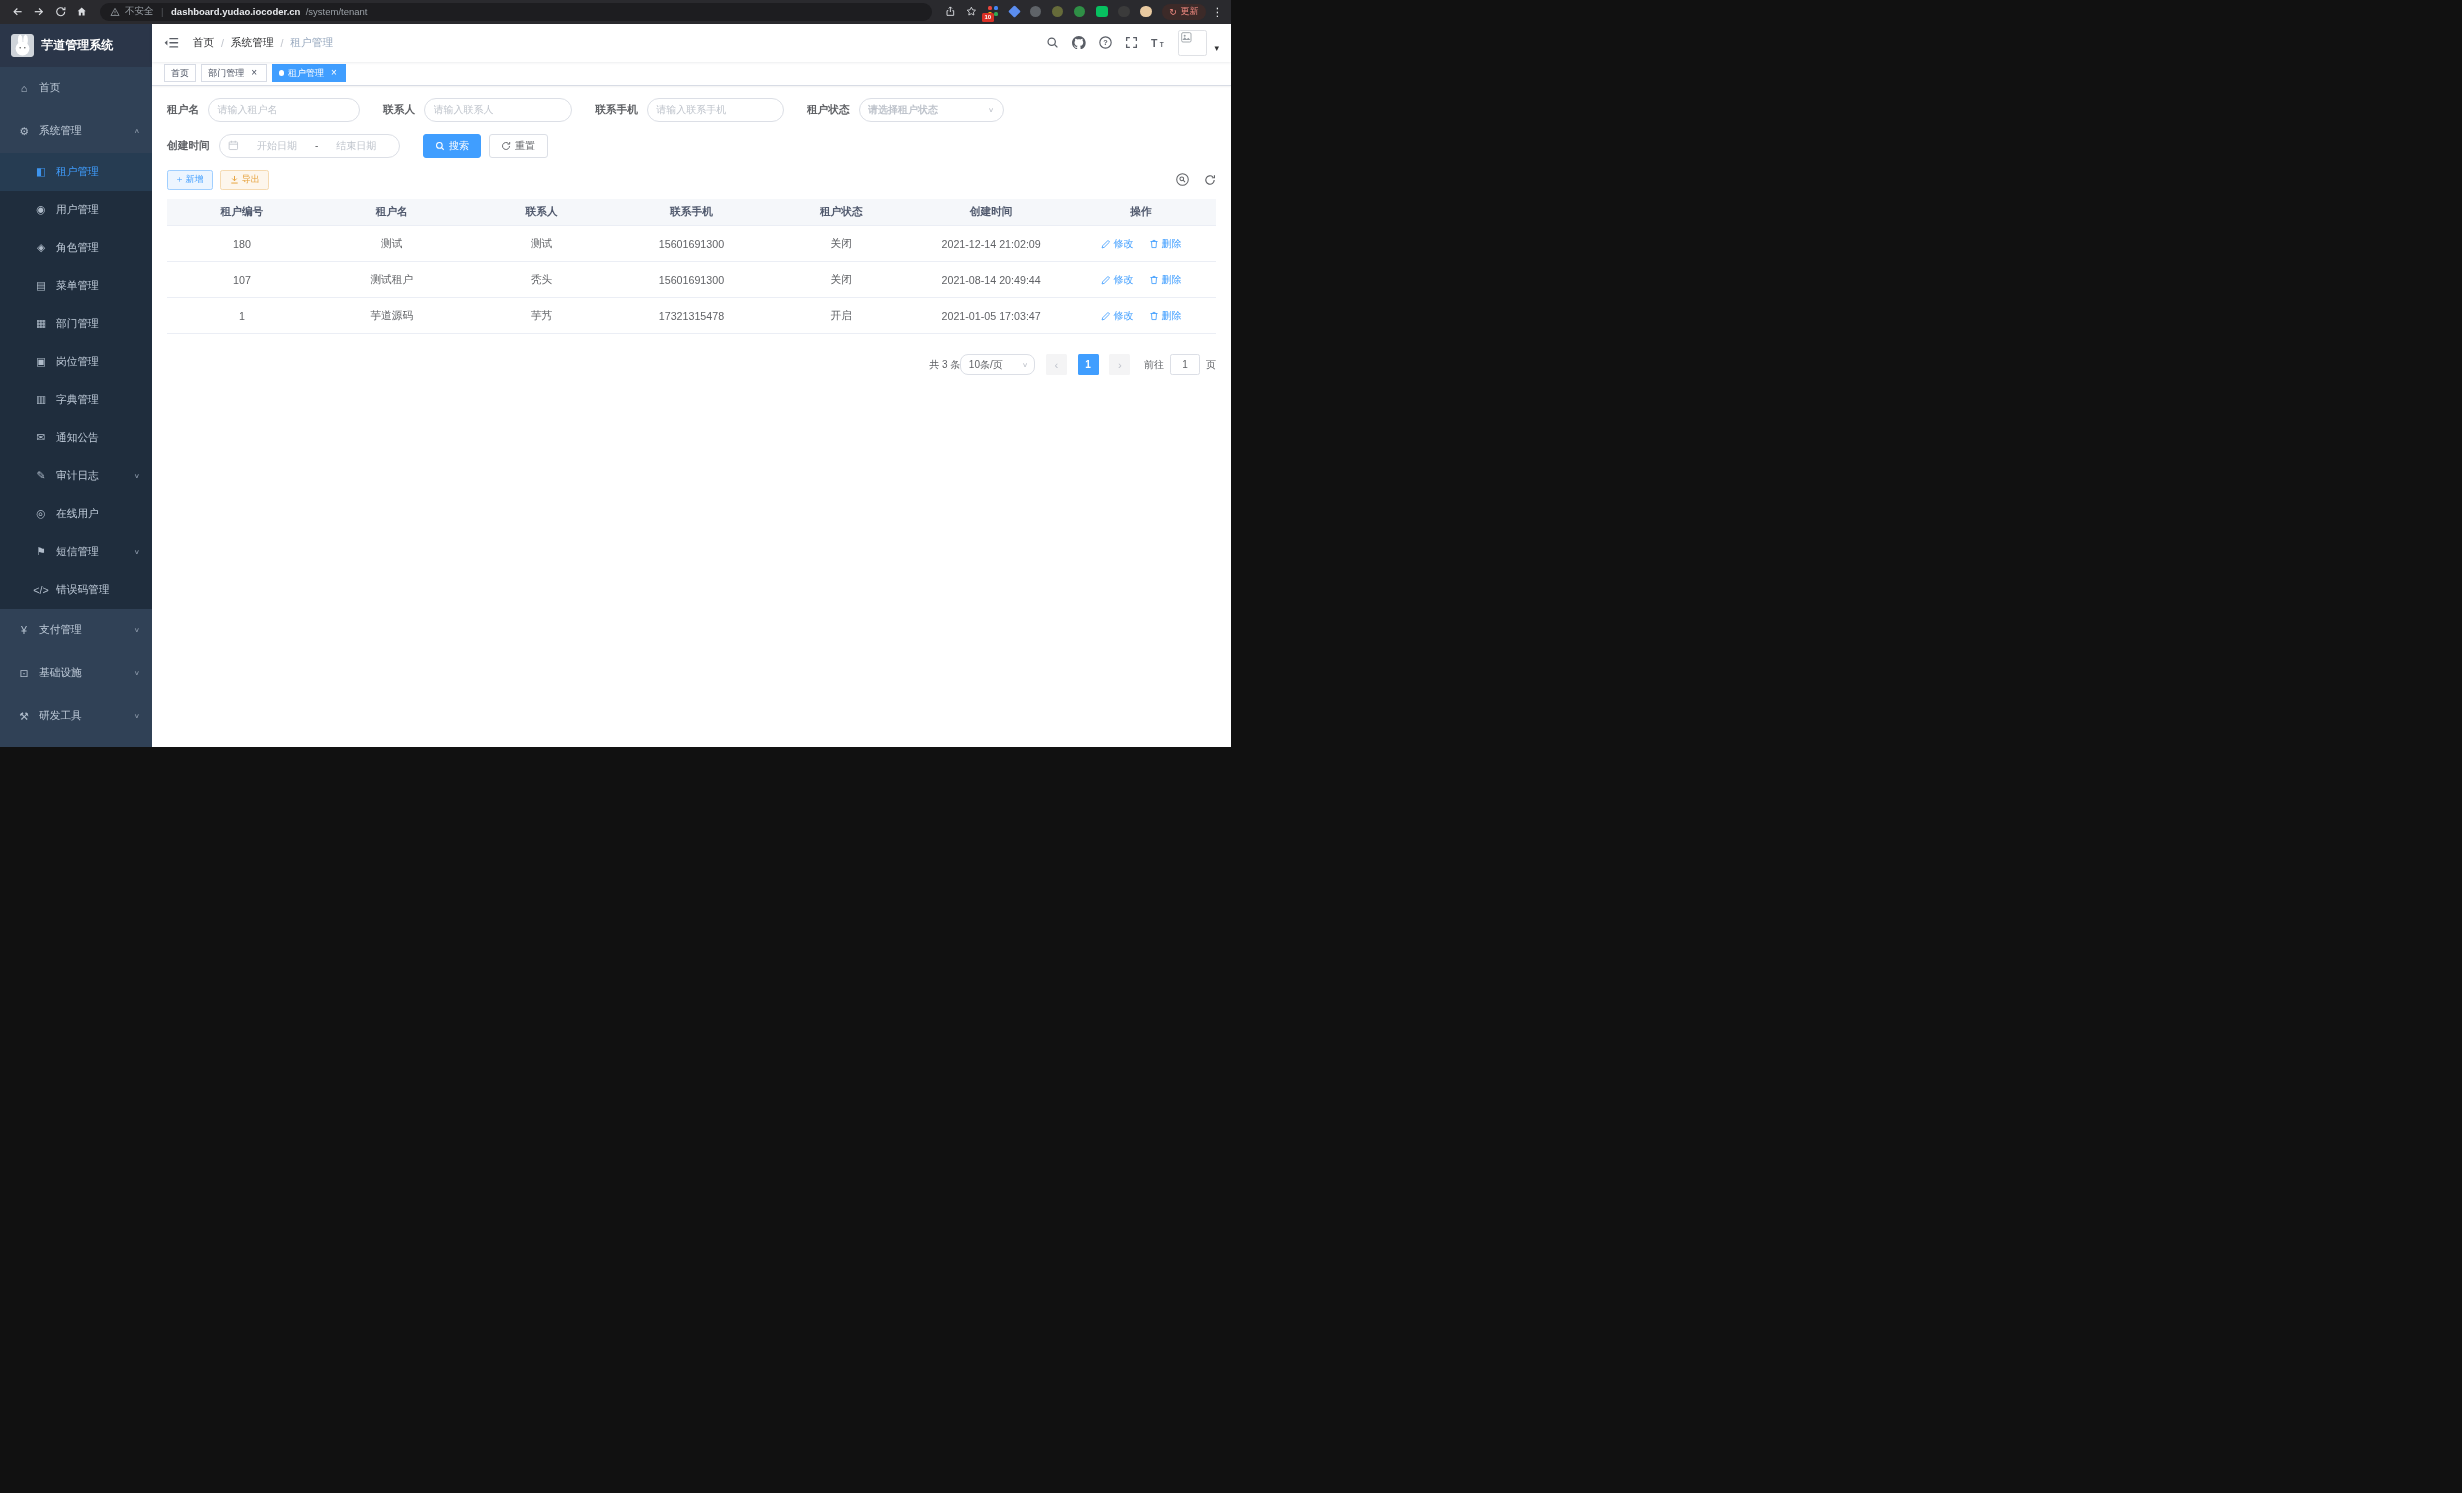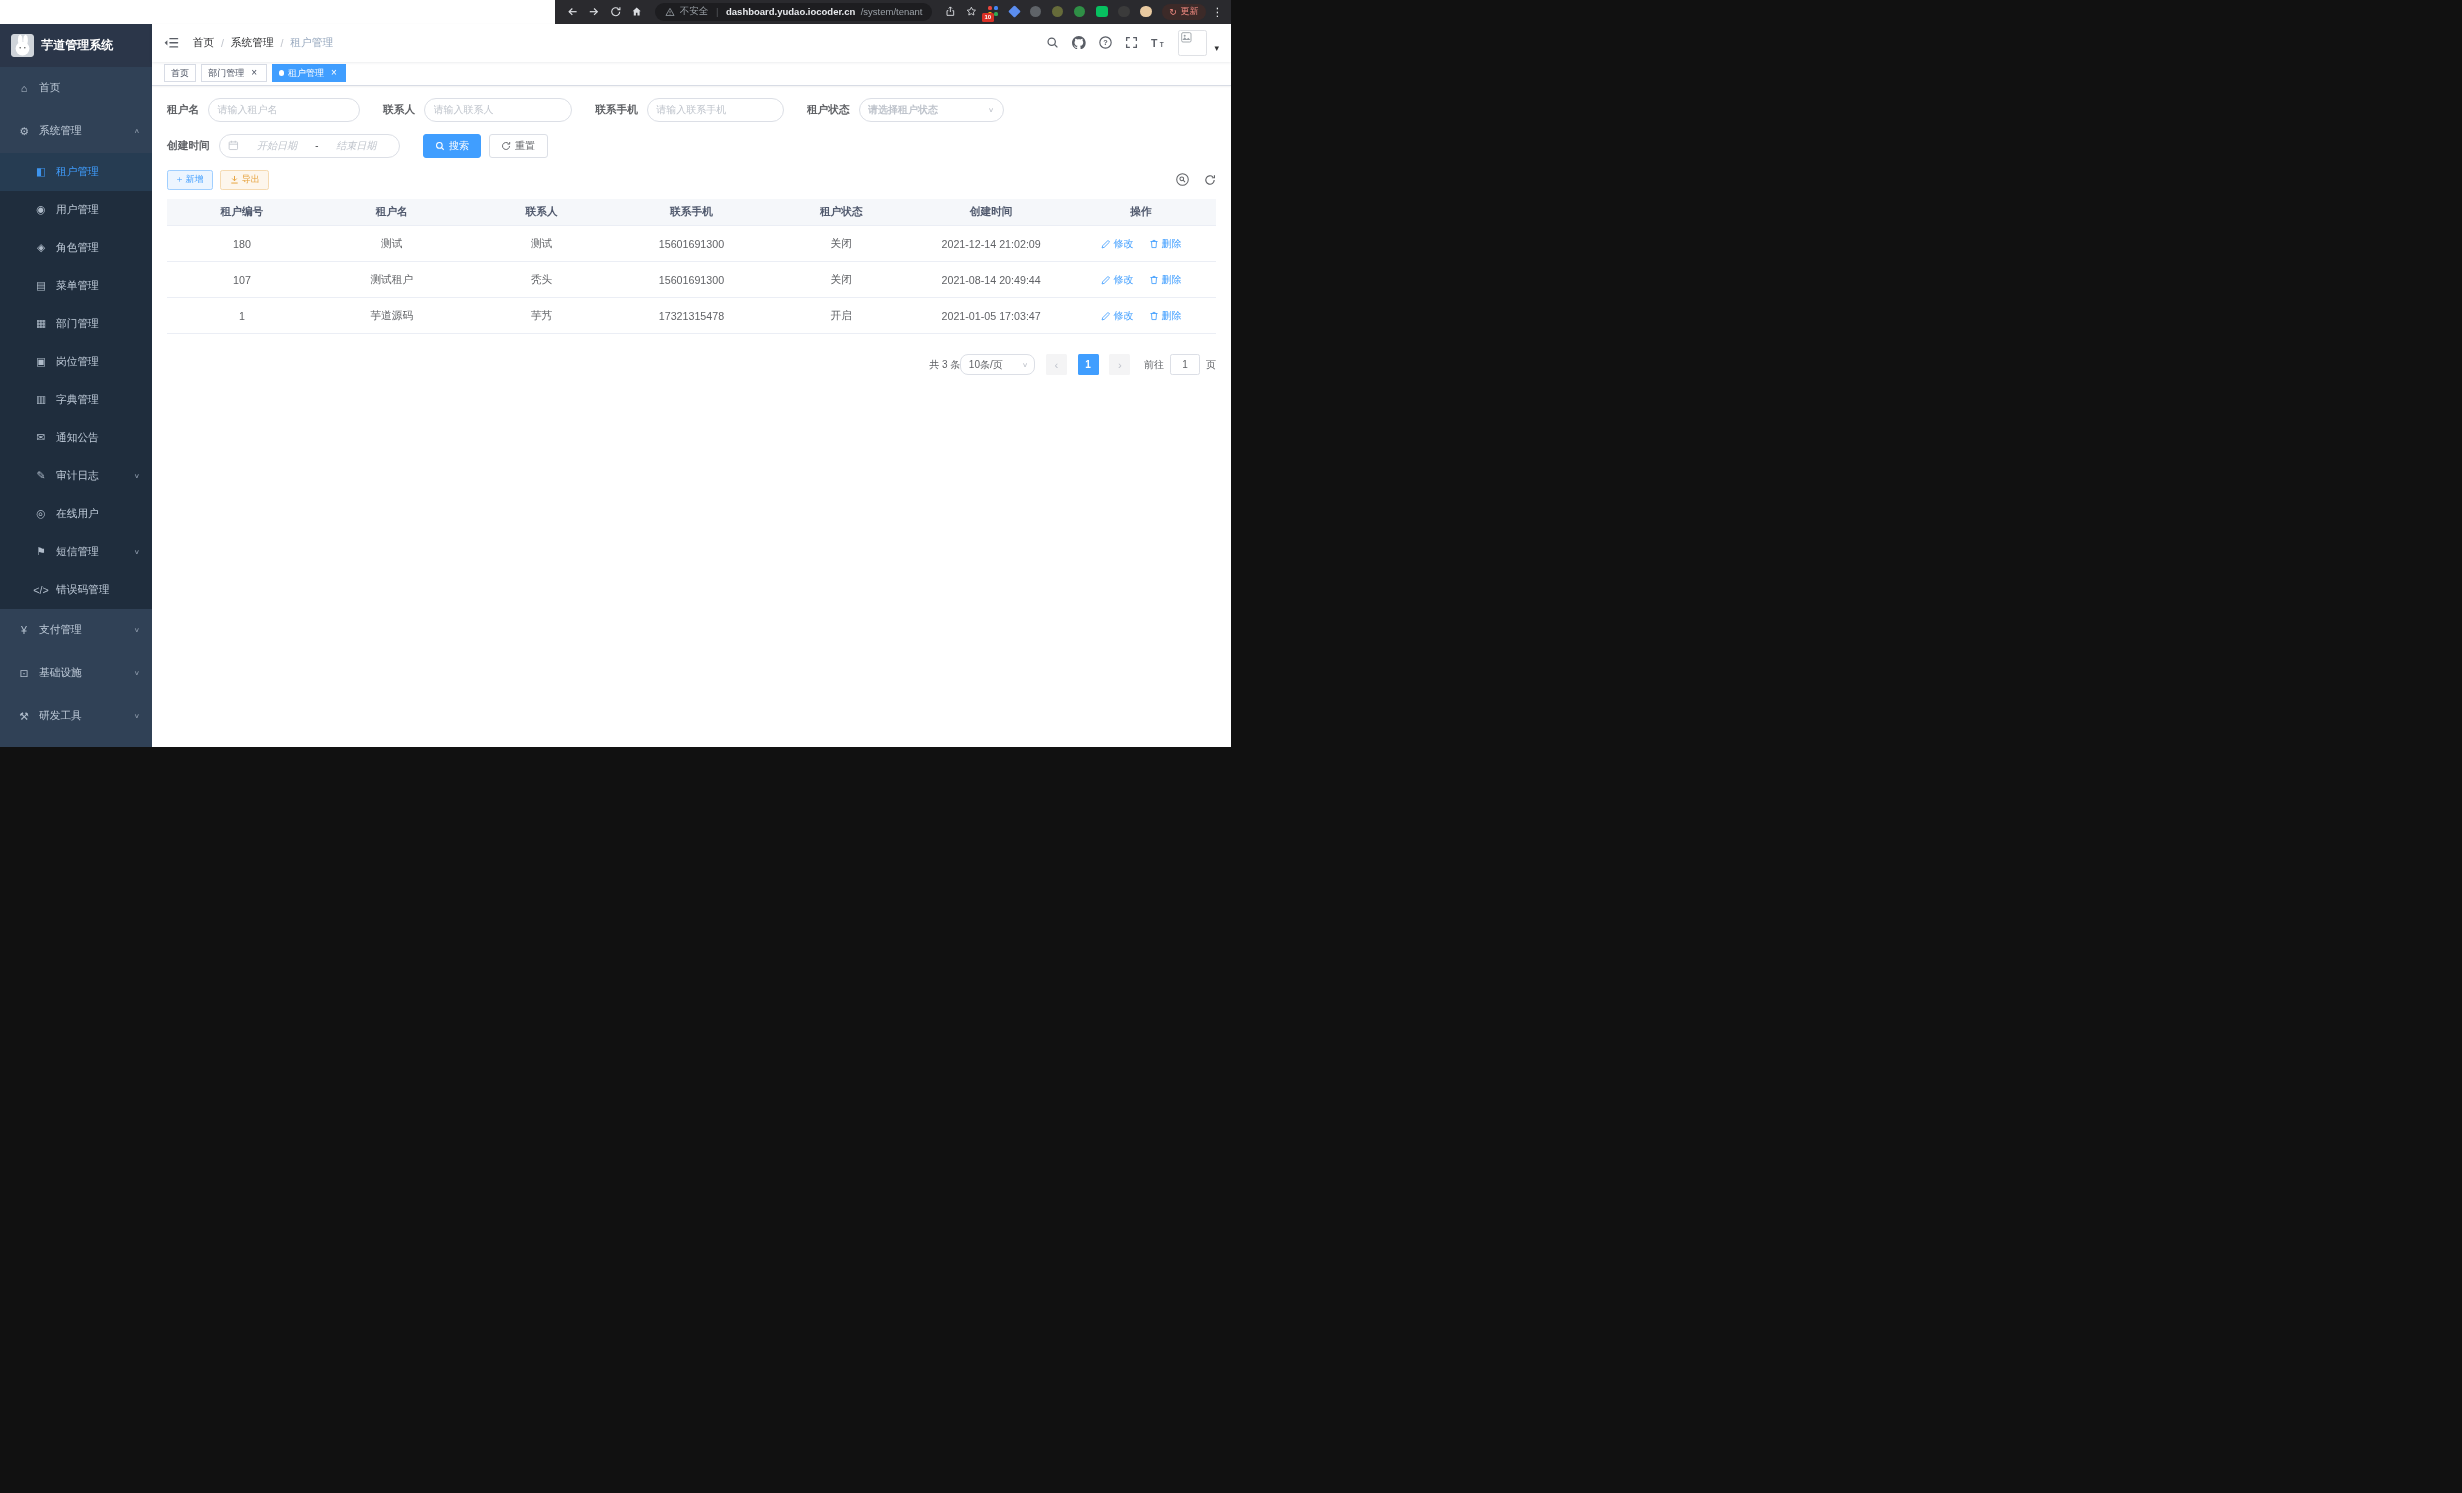--- a/index.html
+++ b/index.html
@@ -5,7 +5,7 @@
   *{box-sizing:border-box;margin:0;padding:0;}
   html,body{background:#111;}
   body{font-family:"Liberation Sans","DejaVu Sans",sans-serif;}
-  .screen{width:1231px;height:747px;background:#fff;display:flex;flex-direction:column;overflow:hidden;position:relative;align-items:flex-end;}
+  .screen{width:1231px;height:747px;background:#fff;display:flex;flex-direction:column;overflow:hidden;position:relative;}
 
   
   .browser-bar{height:23.6px;background:#2a2a2e;display:flex;align-items:center;padding:0 7.6px;gap:1.5px;flex:none;color:#c6c9ce;}

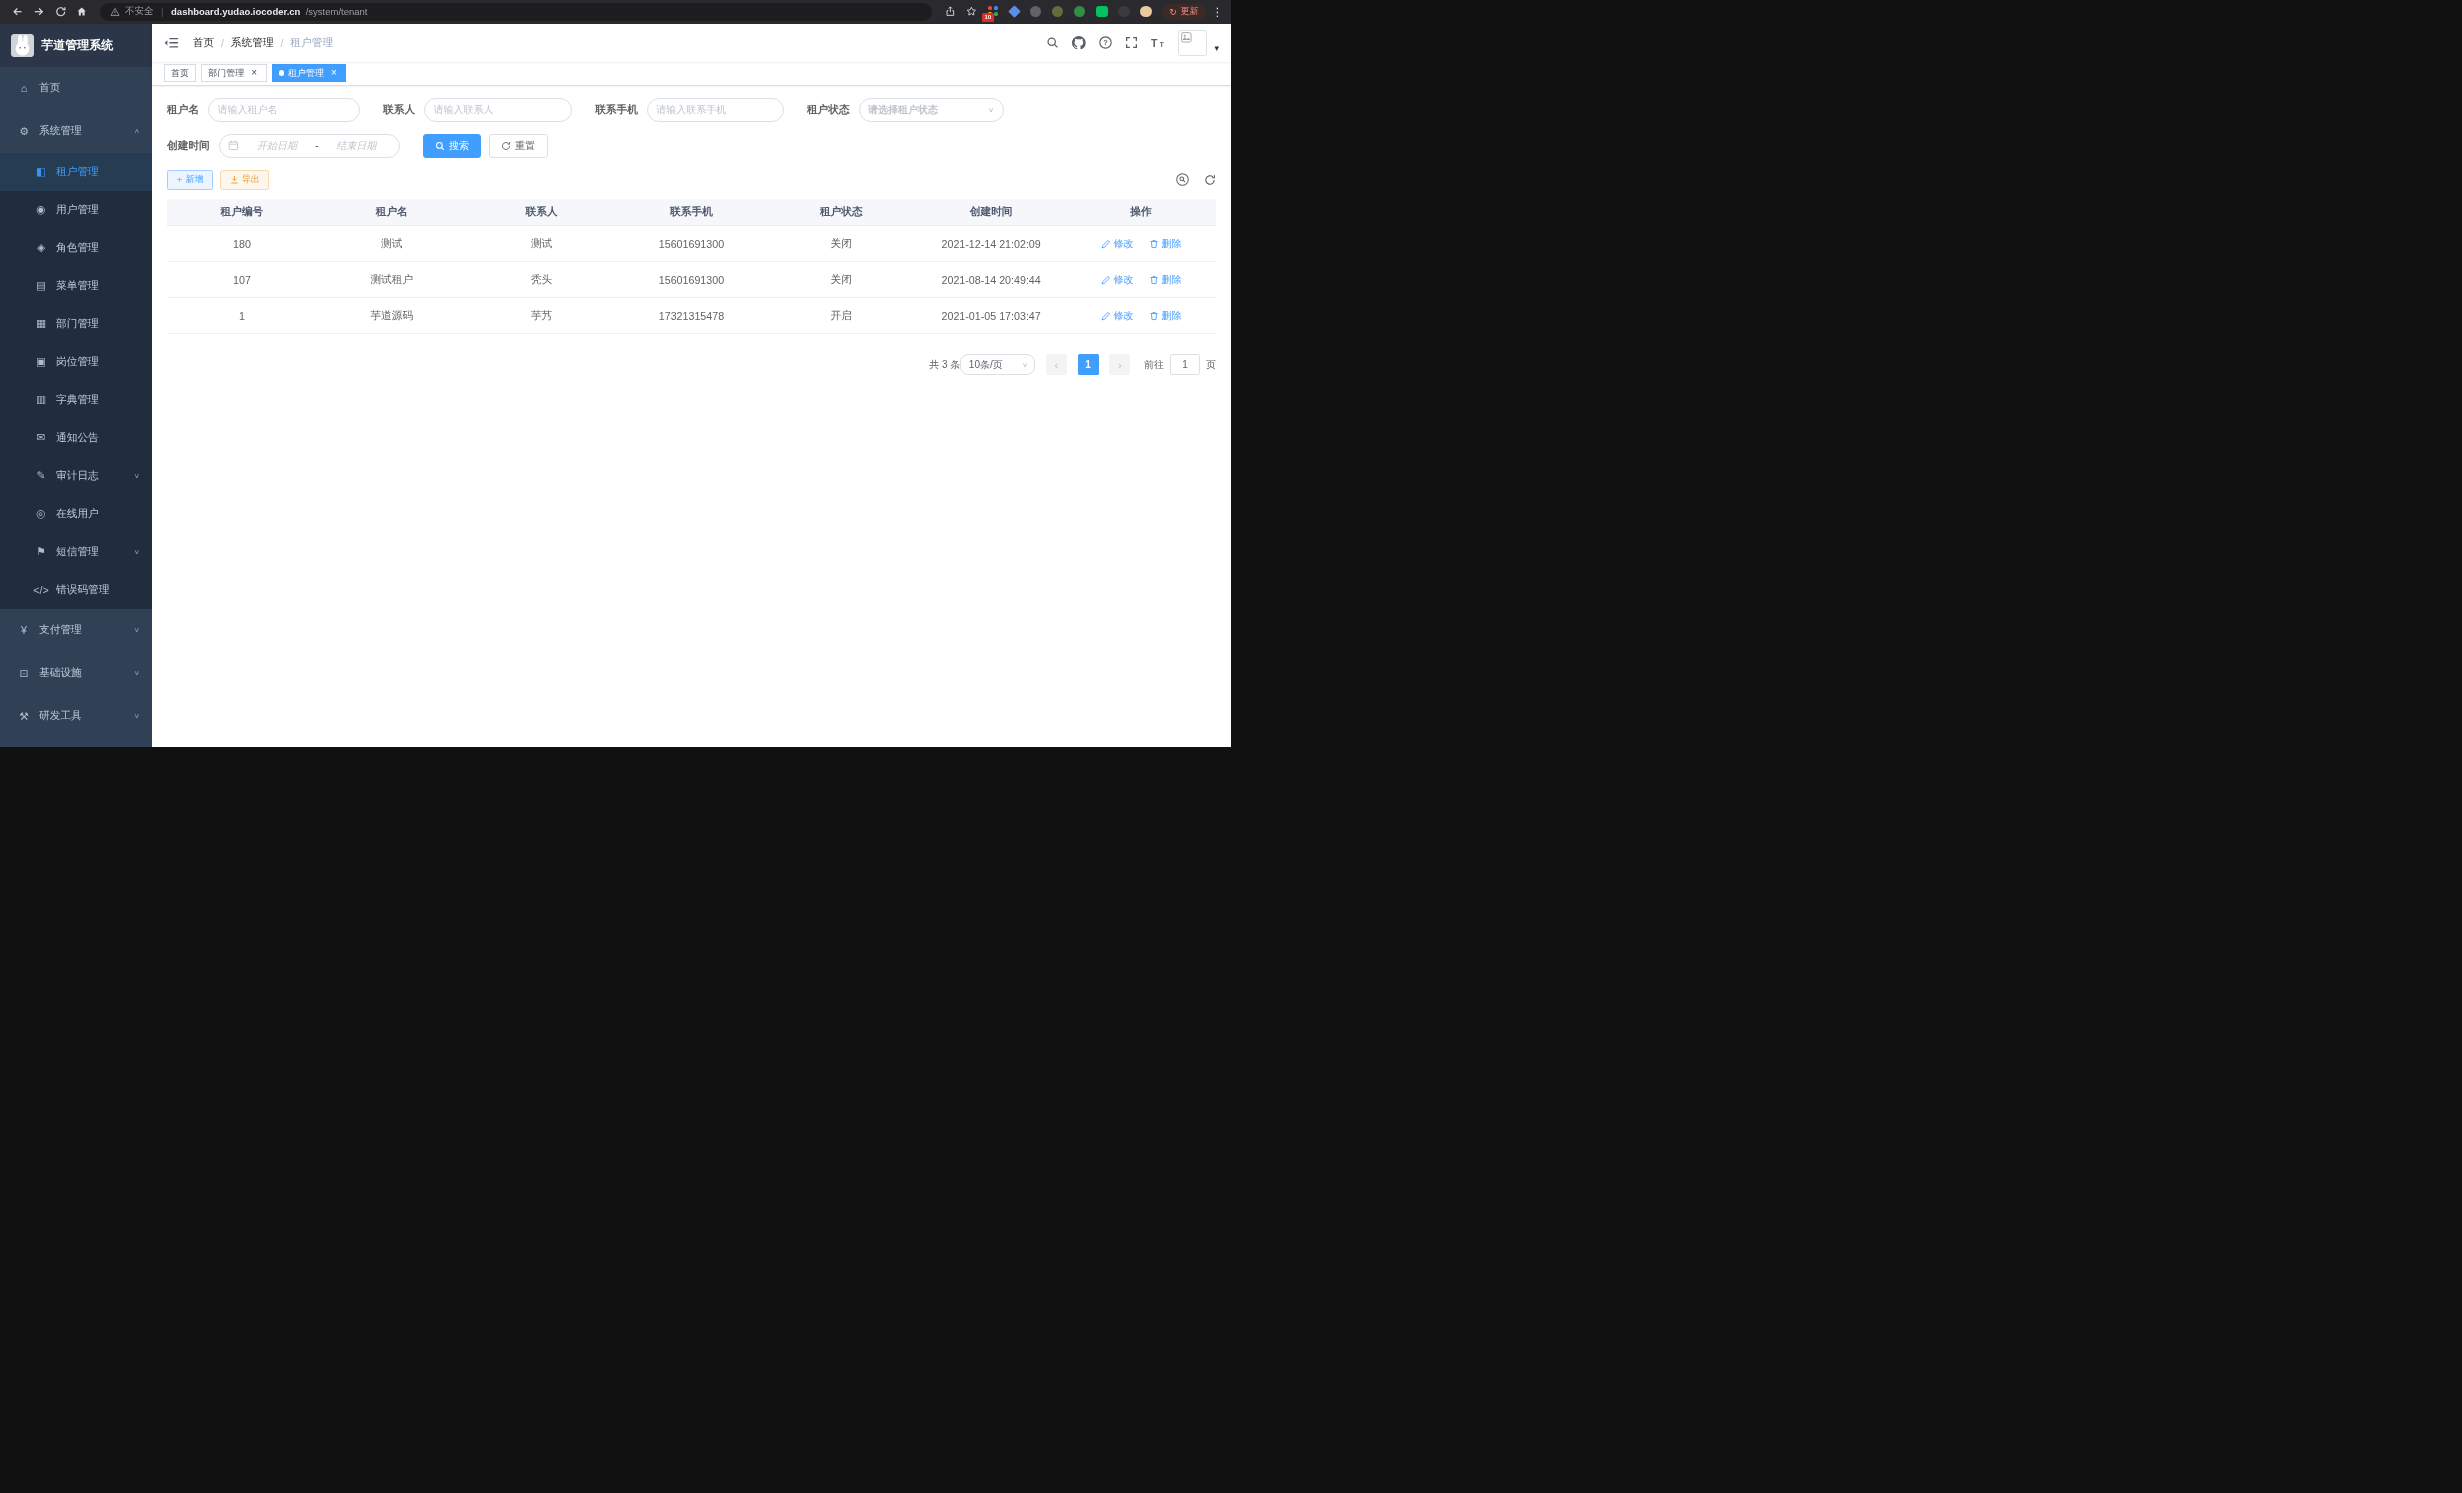--- a/index.html
+++ b/index.html
@@ -73,7 +73,7 @@
   .w1{width:152px;} .w2{width:148px;} .w3{width:137px;} .w4{width:145px;}
   .placeholder{color:#bfc4cc;flex:1;white-space:nowrap;overflow:hidden;font-weight:bold;}
   .select-caret{color:#c0c4cc;font-size:8.4px;margin-left:auto;transform:scaleY(.8);flex:none;}
-  .date-range{width:181px;gap:4px;font-style:italic;}
+  .date-range{width:181px;gap:4px;}
   .date-range .ph{flex:1;text-align:center;color:#bfc4cc;white-space:nowrap;}
   .date-sep{color:#606266;flex:none;}
   .cal-ic{color:#c0c4cc;display:flex;flex:none;}

